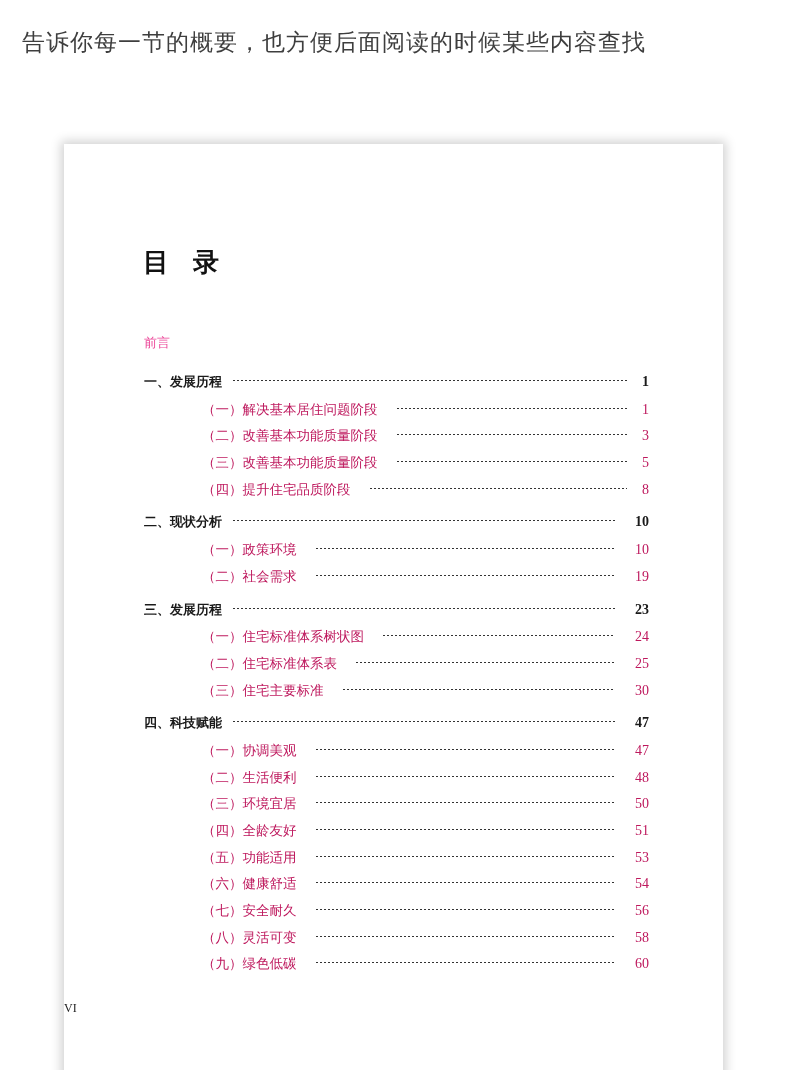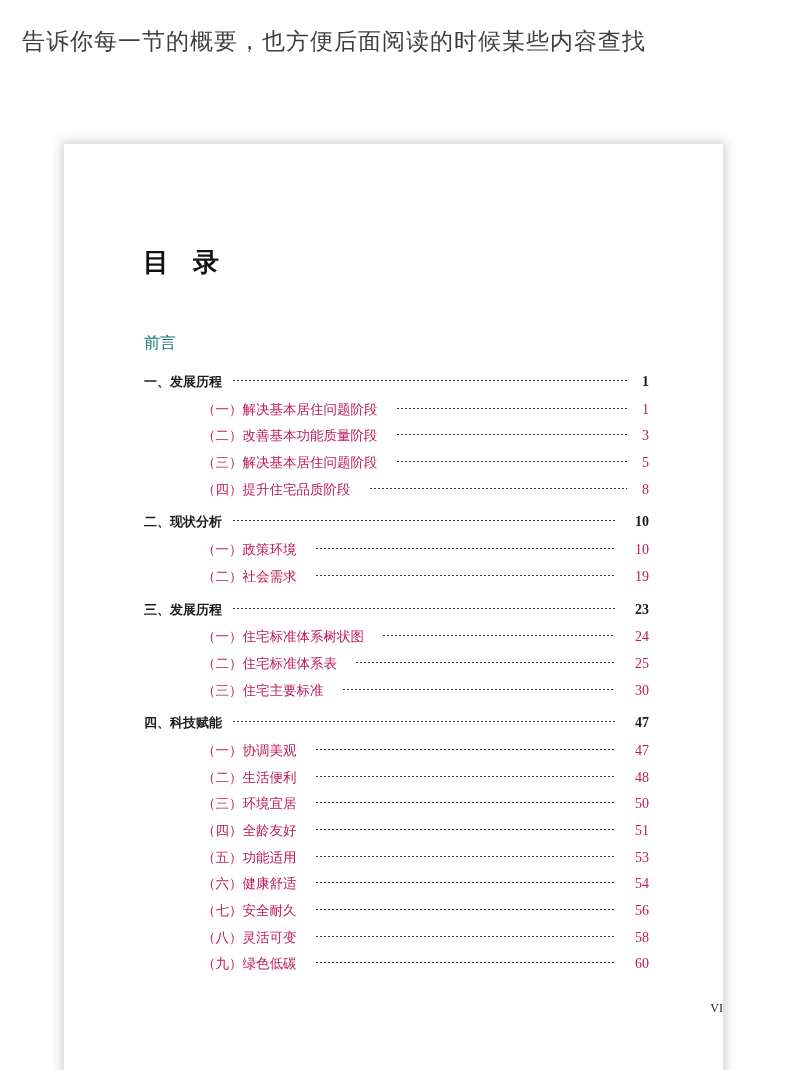--- a/index.html
+++ b/index.html
@@ -23,7 +23,7 @@
       font-size: 23px;
       letter-spacing: 1px;
       color: #3e3e3e;
-      font-family: Liberation Serif, serif;
+      font-family: Liberation Sans, sans-serif;
       line-height: 36px;
     }
     .page {

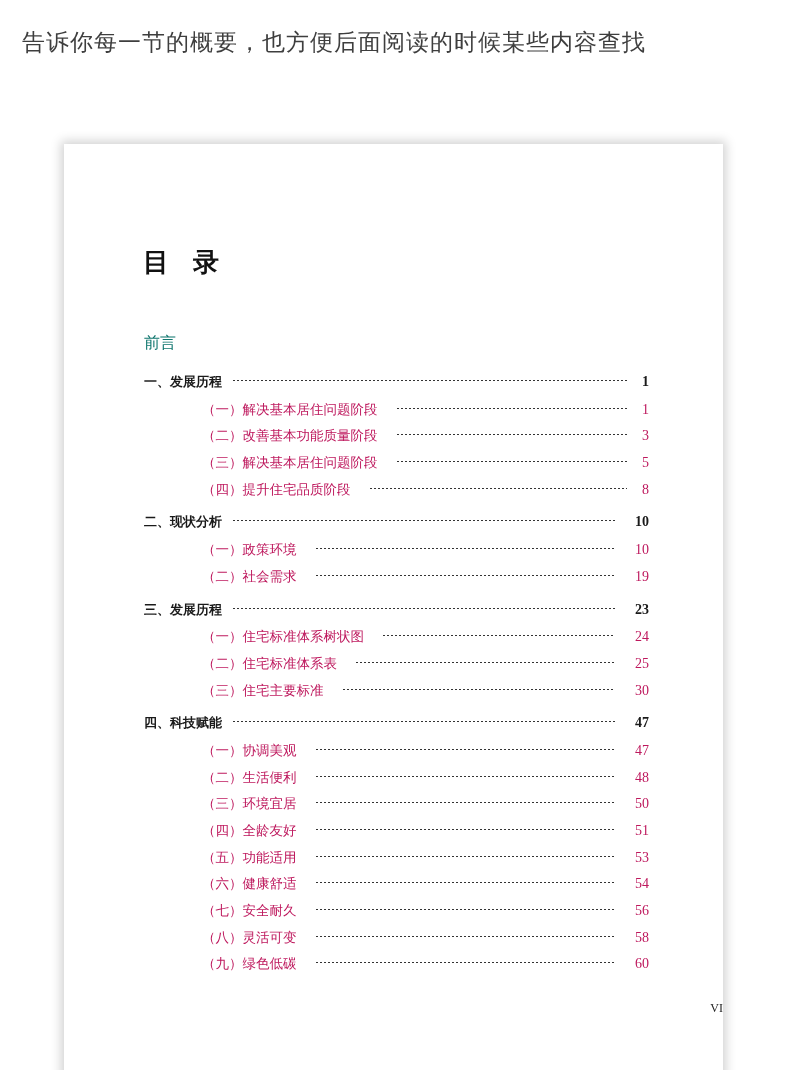--- a/index.html
+++ b/index.html
@@ -51,8 +51,8 @@
       position: absolute;
       left: 80px;
       top: 190px;
-      font-size: 16px;
-      color: #0f766e;
+      font-size: 13px;
+      color: #ec4899;
       font-family: "DejaVu Sans", sans-serif;
       line-height: 18px;
     }

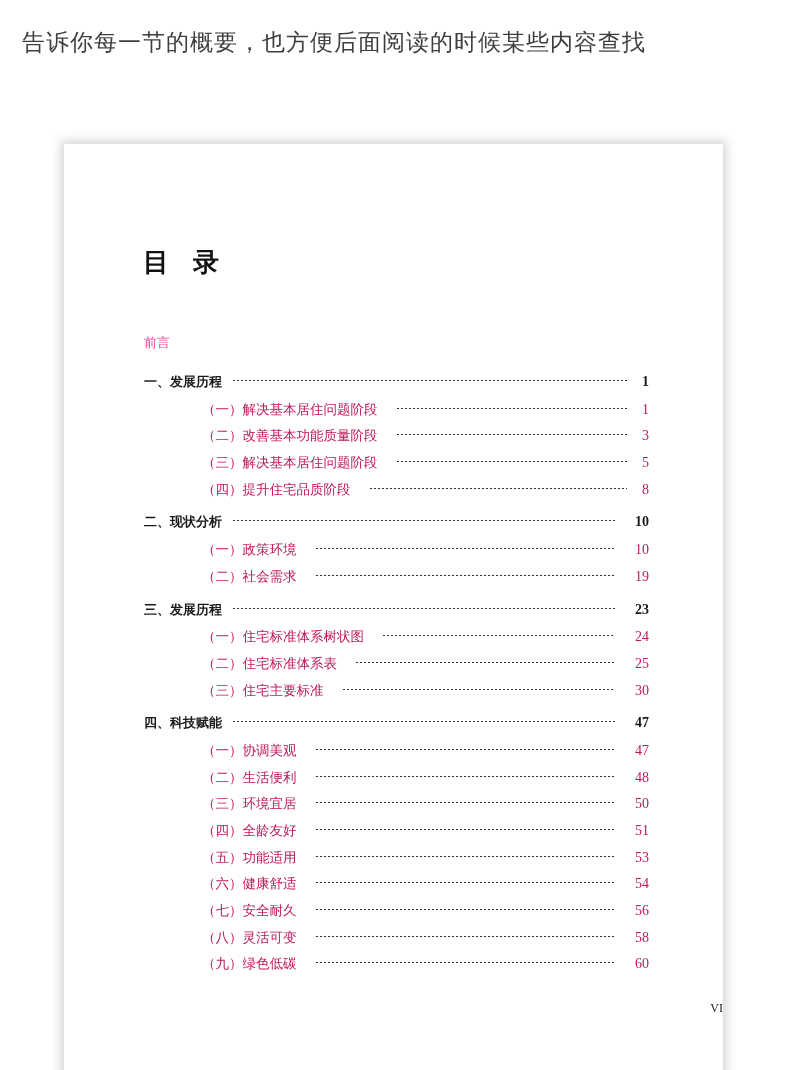--- a/index.html
+++ b/index.html
@@ -147,7 +147,7 @@
       <span class="num">3</span>
     </div>
     <div class="row section num-1">
-      <span class="label">（三）解决基本居住问题阶段</span>
+      <span class="label">（三）改善基本功能质量阶段</span>
       <span class="leader"></span>
       <span class="num">5</span>
     </div>

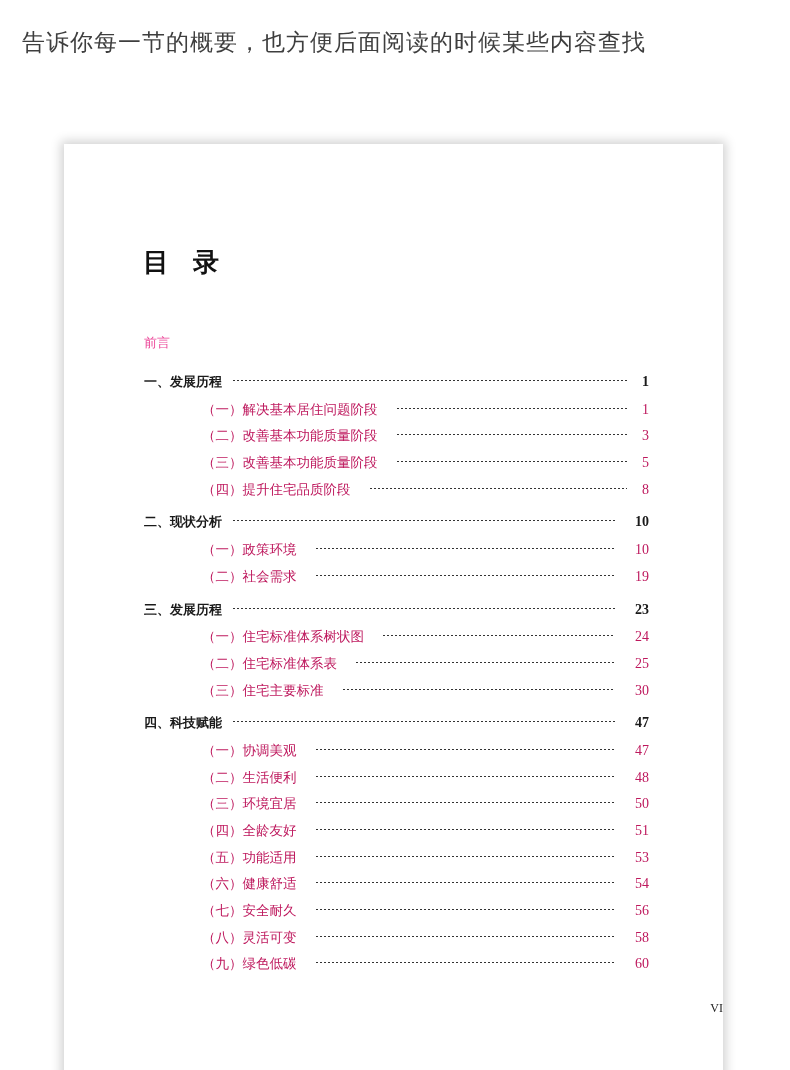--- a/index.html
+++ b/index.html
@@ -111,7 +111,7 @@
       left: 0;
       width: 659px;
       top: 857px;
-      text-align: right;
+      text-align: left;
       font-family: "Liberation Serif", "DejaVu Serif", serif;
       font-size: 12px;
       color: #222;

